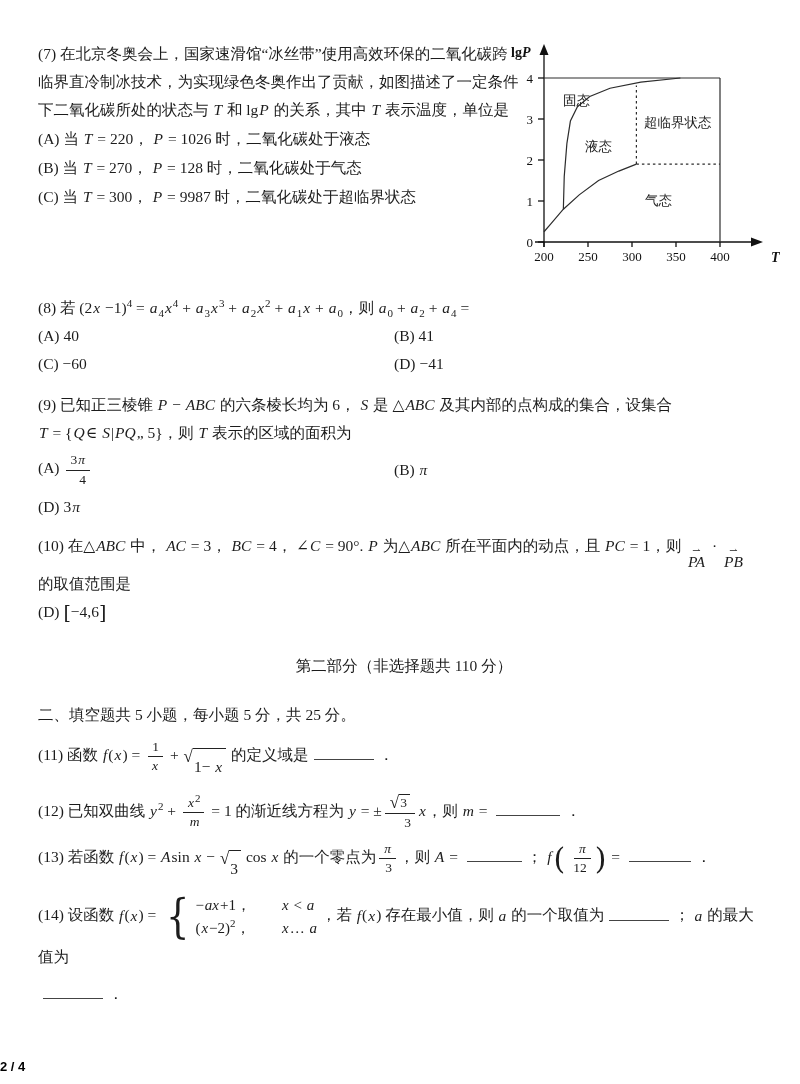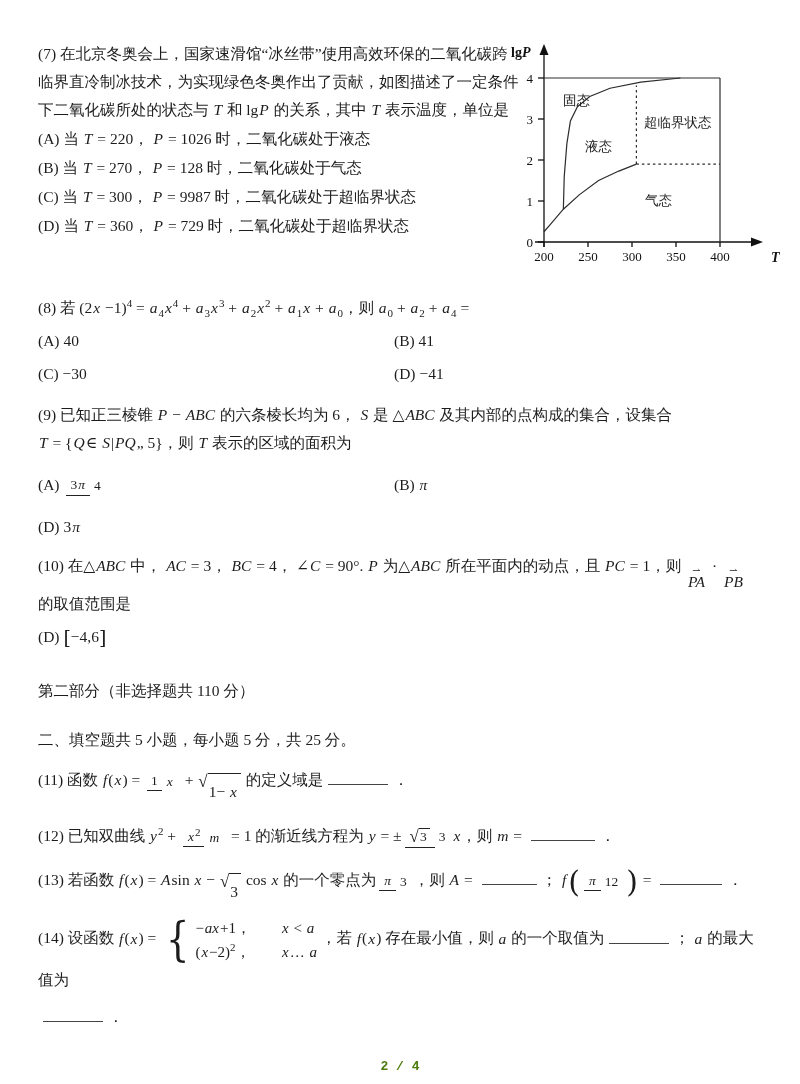--- a/index.html
+++ b/index.html
@@ -111,7 +111,6 @@
     <div class="ln nw opt">(A) 当 <i class="v">T</i> = 220， <i class="v">P</i> = 1026 时，二氧化碳处于液态</div>
     <div class="ln nw opt">(B) 当 <i class="v">T</i> = 270， <i class="v">P</i> = 128 时，二氧化碳处于气态</div>
     <div class="ln nw opt">(C) 当 <i class="v">T</i> = 300， <i class="v">P</i> = 9987 时，二氧化碳处于超临界状态</div>
-    <div class="ln nw opt">(D) 当 <i class="v">T</i> = 360， <i class="v">P</i> = 729 时，二氧化碳处于超临界状态</div>
   </section>
 
   <section class="q q8">

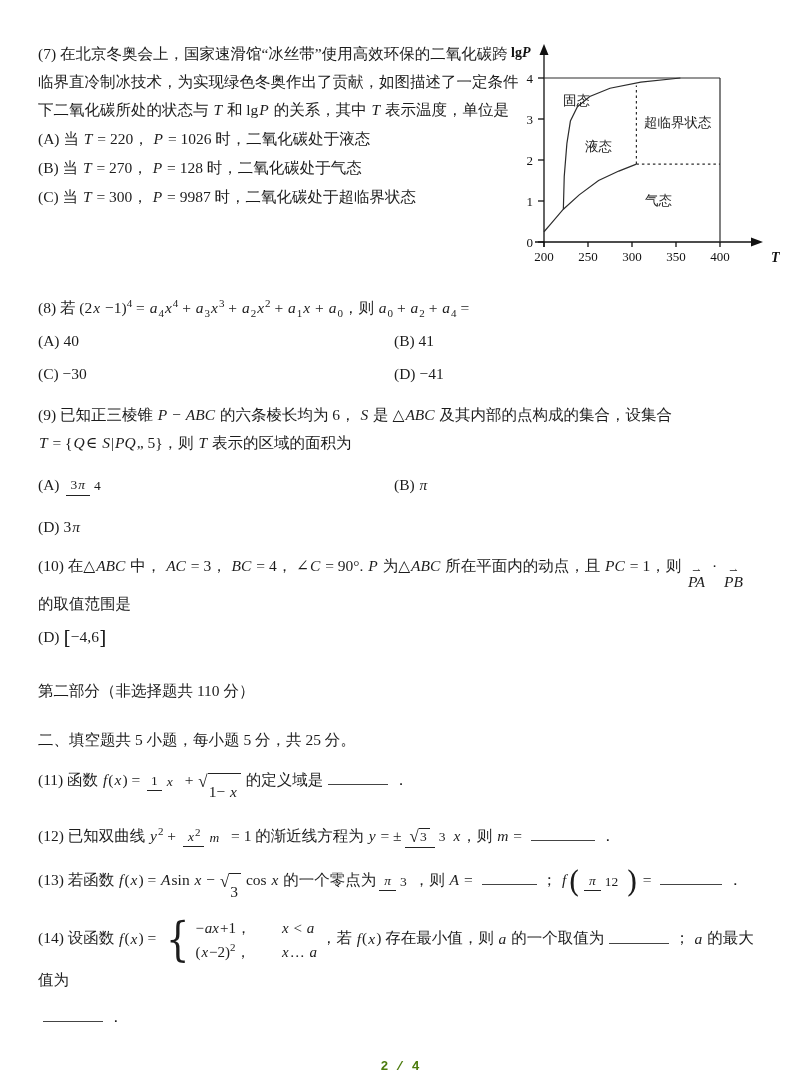--- a/index.html
+++ b/index.html
@@ -21,7 +21,7 @@
   .q8{margin-top:16px}
   .q9{margin-top:13px}
   .q10{margin-top:11px}
-  .optrow{display:flex;line-height:28px;margin-top:5px}
+  .optrow{display:flex;line-height:28px;}
   .optrow .o1{width:356px}
   .optrow .o2{flex:1}
   .optrow.tall{align-items:center;min-height:46px}

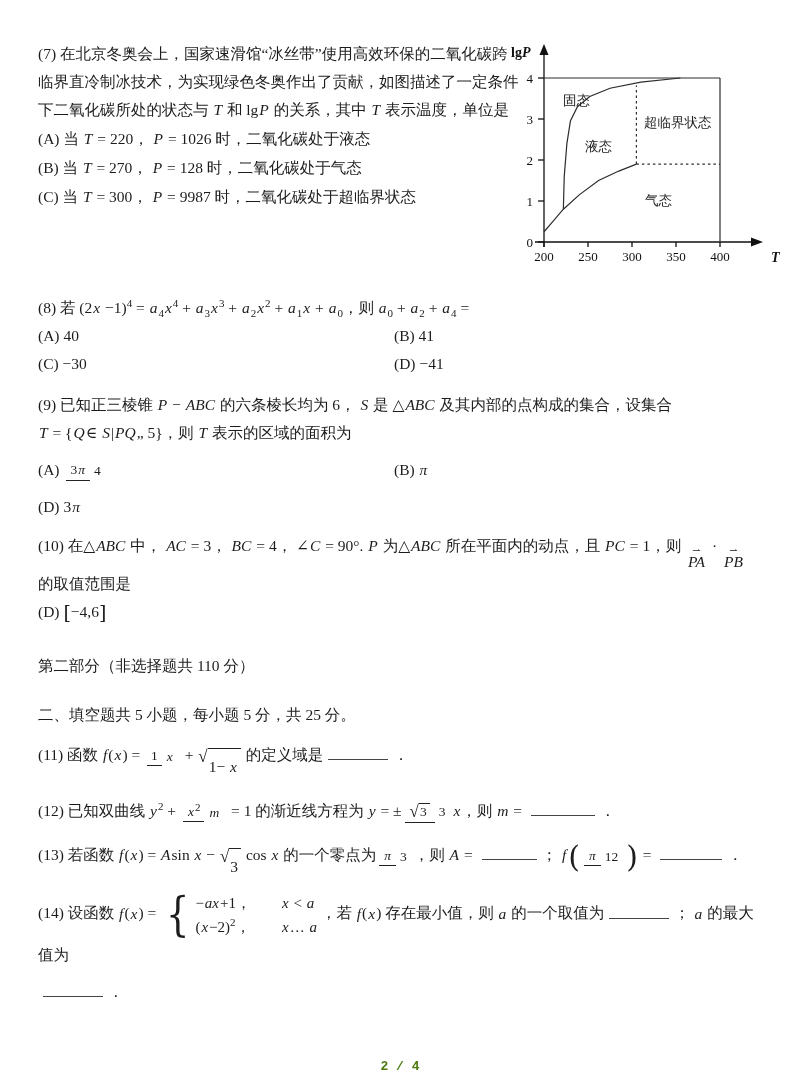--- a/index.html
+++ b/index.html
@@ -120,7 +120,7 @@
       <span class="o2">(B) 41</span>
     </div>
     <div class="optrow">
-      <span class="o1">(C) −30</span>
+      <span class="o1">(C) −60</span>
       <span class="o2">(D) −41</span>
     </div>
   </section>

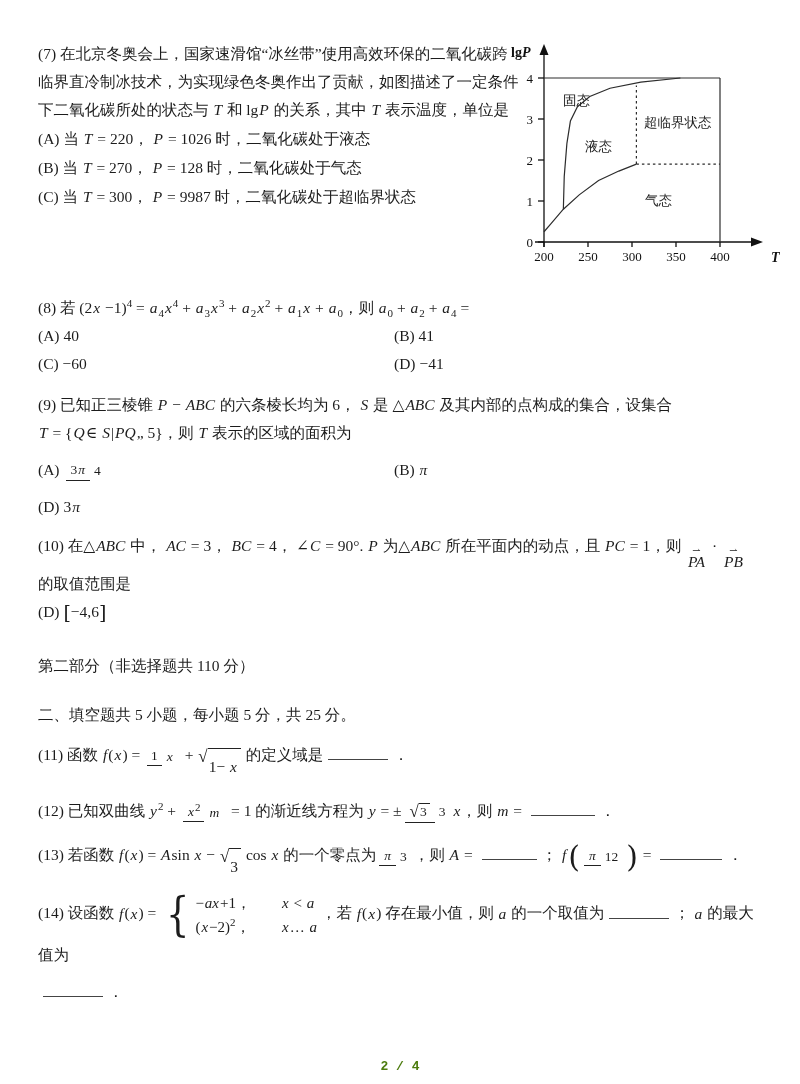--- a/index.html
+++ b/index.html
@@ -26,7 +26,7 @@
   .optrow .o2{flex:1}
   .optrow.tall{align-items:center;min-height:46px}
   
-  .frac{display:inline-flex;flex-direction:row;align-items:flex-start;vertical-align:middle;margin:0 3px;line-height:1.2;font-size:13.5px}
+  .frac{display:inline-flex;flex-direction:column;align-items:flex-end;vertical-align:middle;margin:0 3px;line-height:1.2;font-size:13.5px}
   .fnum{padding:0 4px 1px;border-bottom:1px solid #222}
   .fden{padding:1px 4px 0}
   .sqrt{display:inline-flex;align-items:stretch;vertical-align:-2px;margin:0 1px}

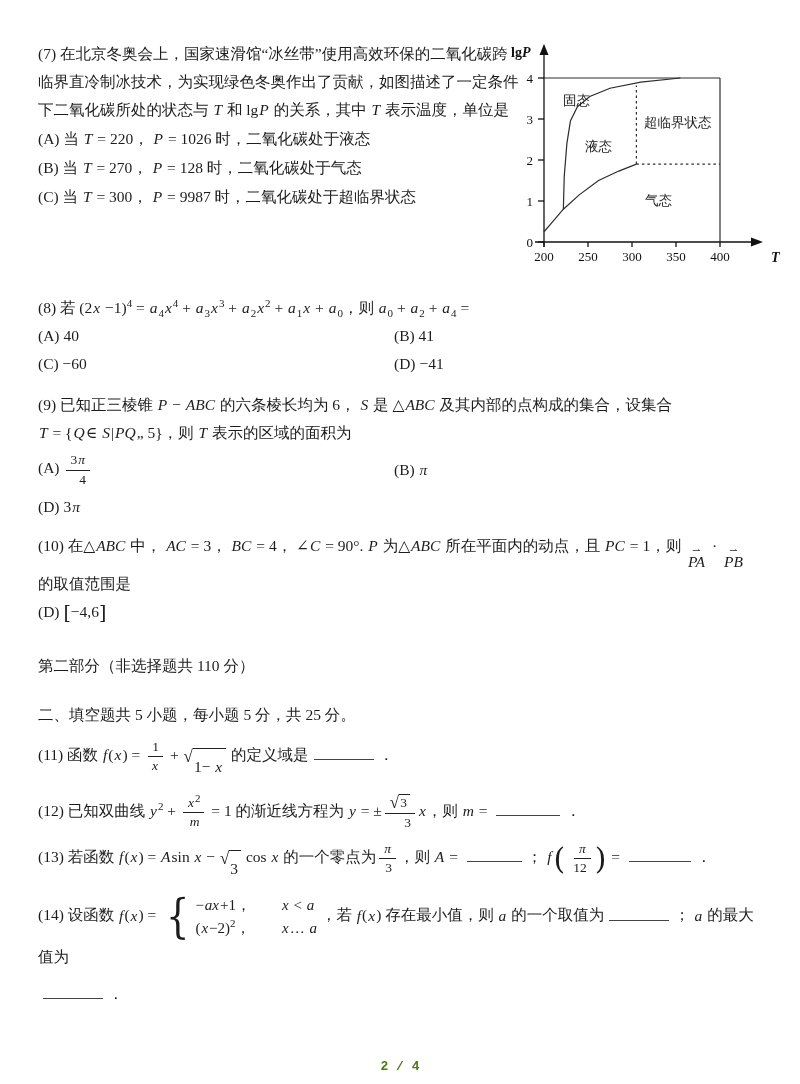--- a/index.html
+++ b/index.html
@@ -42,7 +42,7 @@
   .cbrace{font-size:46px;font-weight:200;line-height:.9;font-family:"DejaVu Serif",serif;margin-right:3px;transform:scaleX(.8)}
   .cgrid{display:grid;grid-template-columns:auto auto;column-gap:30px;row-gap:3px;line-height:1.35;font-size:15px}
   
-  .heading{margin-top:26px;line-height:28px}
+  .heading{text-align:center;margin-top:26px;line-height:28px}
   .intro{margin-top:21px}
   .fillq{margin-top:8px}
   .flow{line-height:36px;max-width:724px}

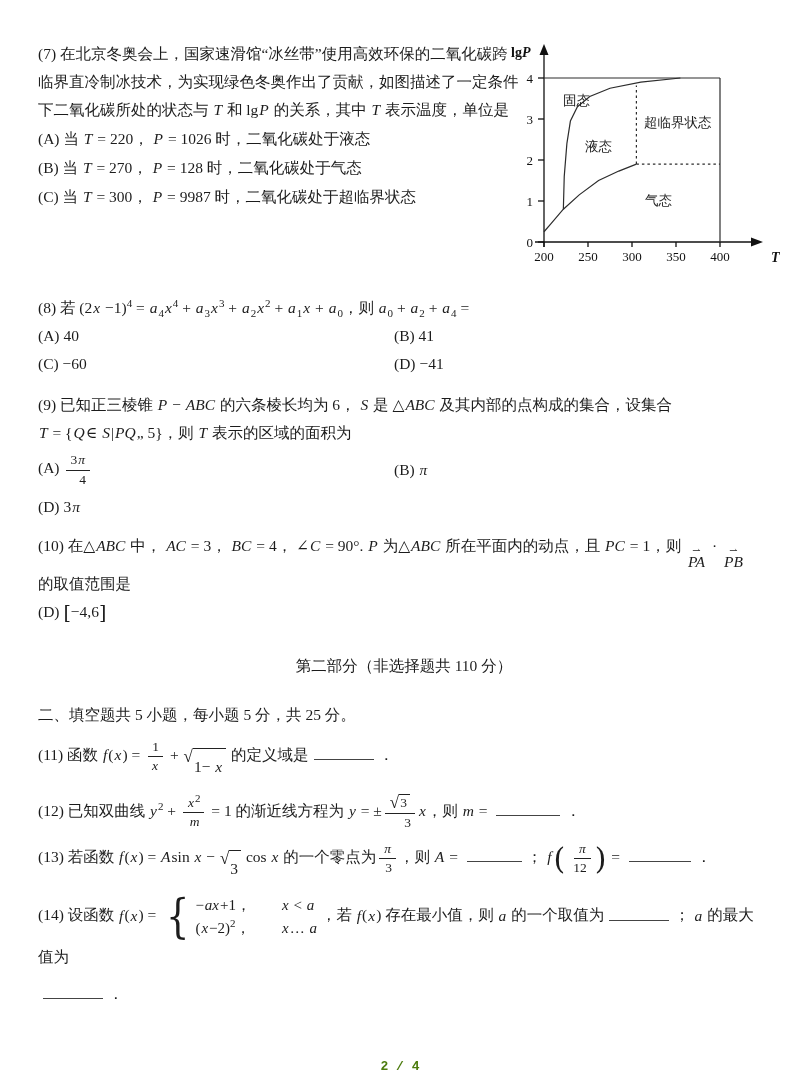--- a/index.html
+++ b/index.html
@@ -56,8 +56,8 @@
   svg .cv{stroke:#2c2c2c;stroke-width:1.2;fill:none}
   svg .dash{stroke-dasharray:2.5,3}
   svg .arr{fill:#111;stroke:none}
-  .pageno{position:absolute;left:0;right:0;bottom:10px;text-align:center;
-    font-family:Liberation Mono, monospace;font-weight:bold;font-size:13px;color:#4d7c0f}
+  .pageno{position:absolute;left:0;right:0;bottom:10px;text-align:left;
+    font-family:Liberation Sans, sans-serif;font-weight:bold;font-size:13px;color:#000000}
 </style>
 </head>
 <body>

